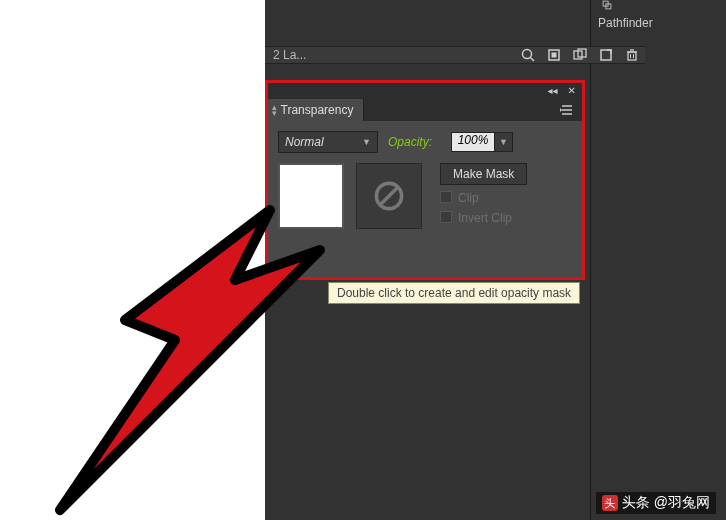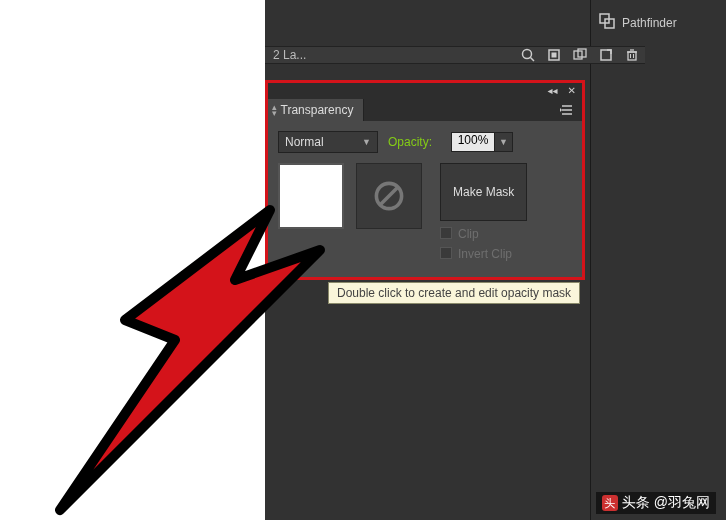--- a/index.html
+++ b/index.html
@@ -31,7 +31,7 @@
   .bb-icon svg { width: 16px; height: 16px; }
   .pathfinder-row {
     position: absolute; left: 598px; top: 0; width: 126px; height: 30px;
-    display: flex; align-items: flex-end; color: #ccc; gap: 6px;
+    display: flex; align-items: flex-start; color: #ccc; gap: 6px; flex-direction: column;
   }
   .pf-icon { width: 18px; height: 18px; }
   .panel-wrap {

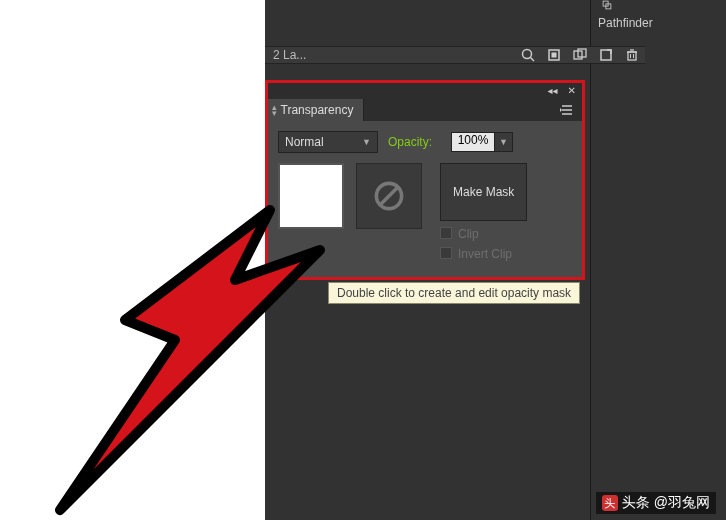--- a/index.html
+++ b/index.html
@@ -55,7 +55,7 @@
   .panel-body {
     background: #494949; height: calc(100% - 38px); padding: 10px; color: #ccc;
   }
-  .row { display: flex; align-items: center; gap: 10px; margin-bottom: 10px; }
+  .row { display: flex; align-items: center; gap: 10px; margin-bottom: 10px; font-style: italic; }
   .select {
     background: #3a3a3a; border: 1px solid #222; color: #ddd; height: 22px;
     display: flex; align-items: center; padding: 0 6px; cursor: pointer; position: relative;

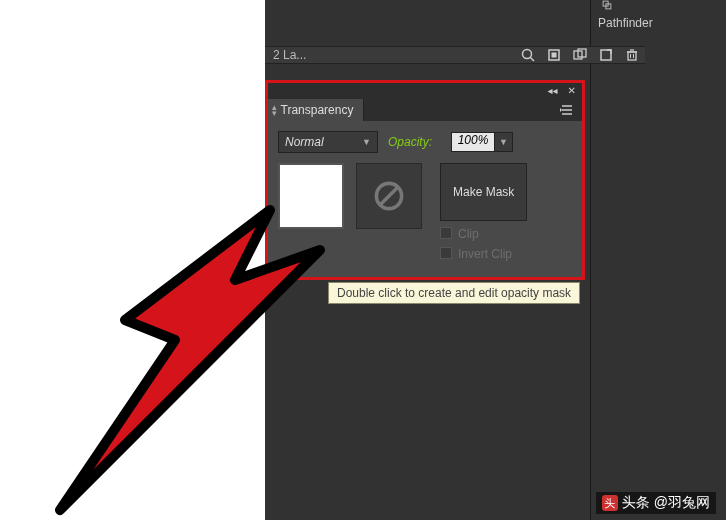--- a/index.html
+++ b/index.html
@@ -81,7 +81,7 @@
   }
   .mask-controls { display: flex; flex-direction: column; gap: 6px; margin-left: 6px; }
   .btn {
-    background: #3a3a3a; border: 1px solid #222; color: #ddd; padding: 21px 12px; font-size: 12px; cursor: pointer;
+    background: #3a3a3a; border: 1px solid #222; color: #ddd; padding: 3px 12px; font-size: 12px; cursor: pointer;
   }
   .cb-row { display: flex; align-items: flex-start; gap: 6px; color: #6e6e6e; font-size: 12px; }
   .cb { width: 12px; height: 12px; border: 1px solid #555; background: #3a3a3a; }

